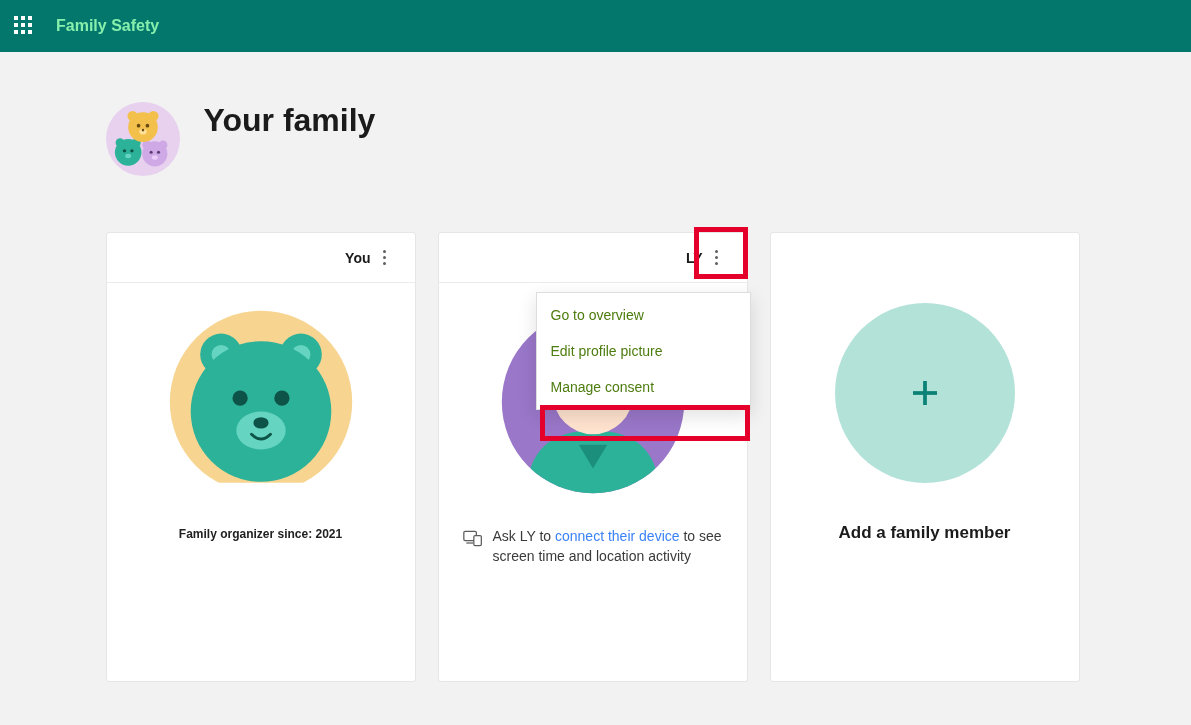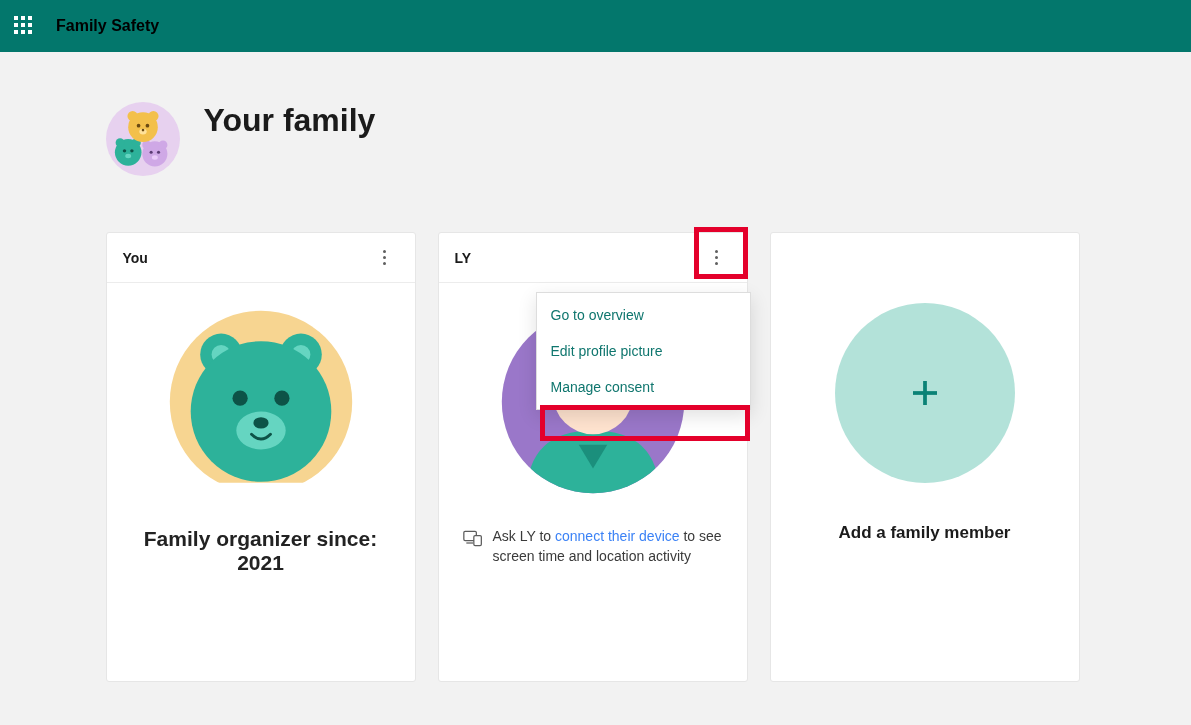--- a/index.html
+++ b/index.html
@@ -17,7 +17,7 @@
     align-items: center;
     height: 52px;
     background: #03776c;
-    color: #000000;
+    color: #86efac;
     padding: 0 14px;
     gap: 22px;
   }

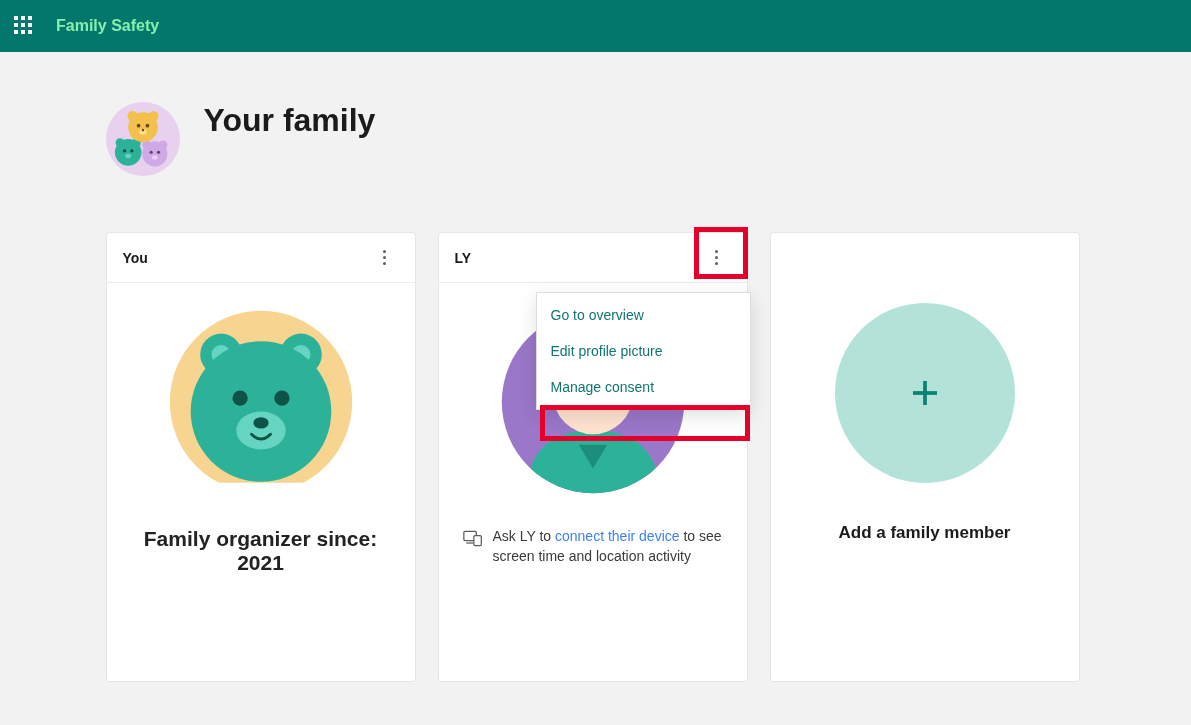--- a/index.html
+++ b/index.html
@@ -66,7 +66,7 @@
   .card-head {
     display:flex;
     align-items:center;
-    justify-content:space-between;
+    justify-content:flex-end;
     height: 50px;
     padding: 0 16px;
     border-bottom: 1px solid #ececec;

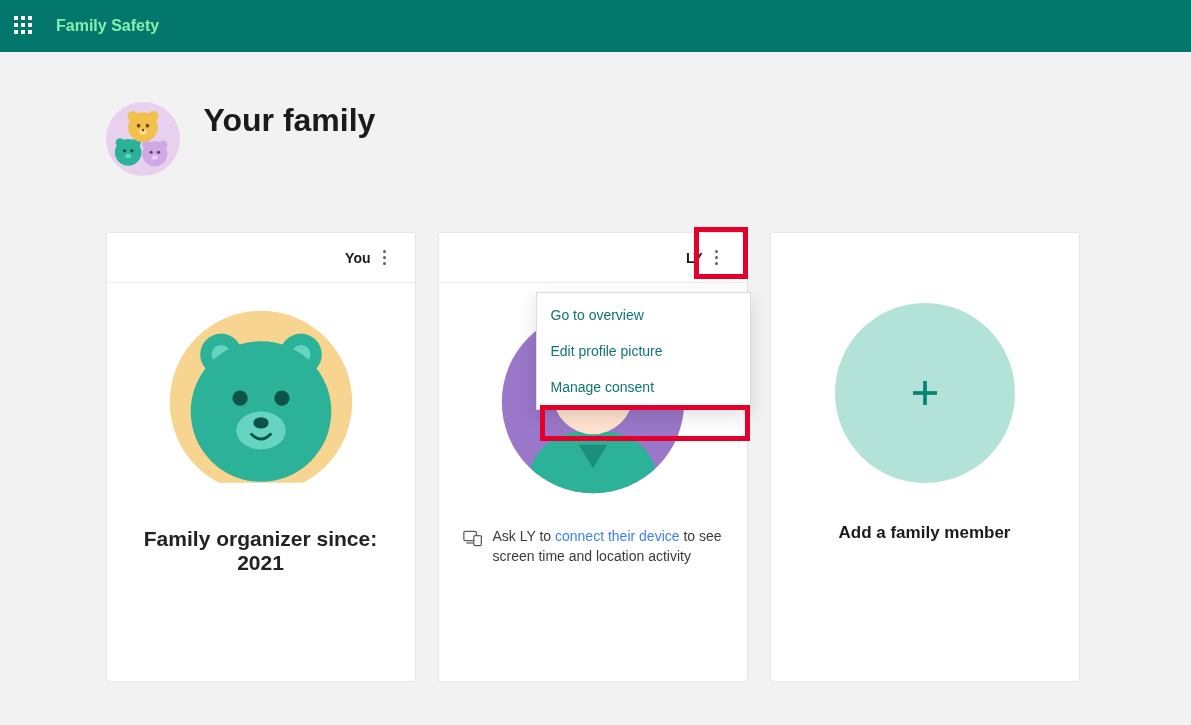--- a/index.html
+++ b/index.html
@@ -141,7 +141,7 @@
   .ctx-item {
     padding: 10px 18px 10px 14px;
     font-size: 14px;
-    color:#0f766e;
+    color:#4d7c0f;
     cursor:pointer;
     white-space:nowrap;
   }

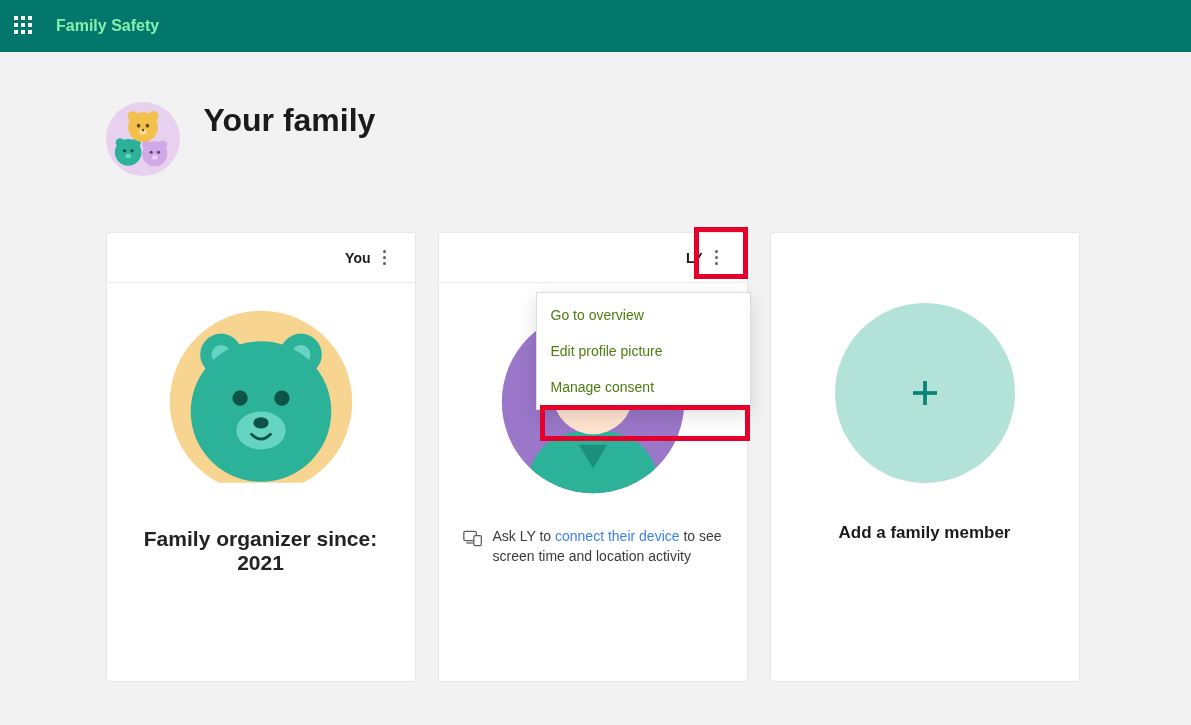--- a/index.html
+++ b/index.html
@@ -97,7 +97,7 @@
   }
 
   .caption-line {
-    font-size: 21px;
+    font-size: 12px;
     font-weight: 600;
     color:#222;
   }

